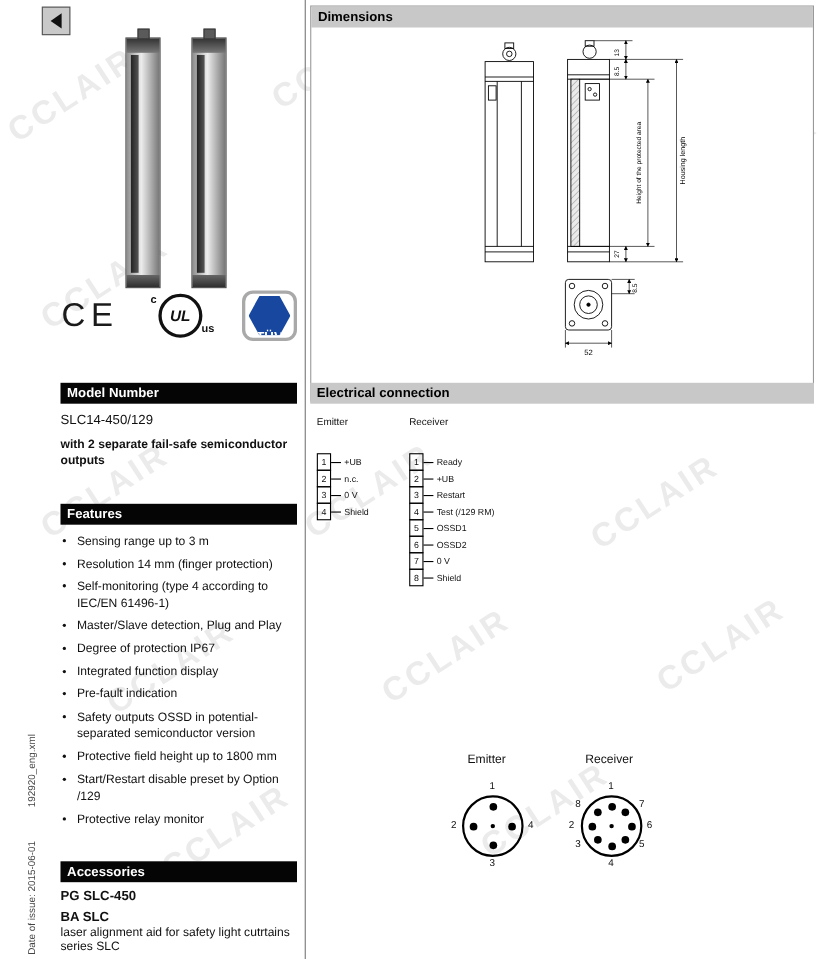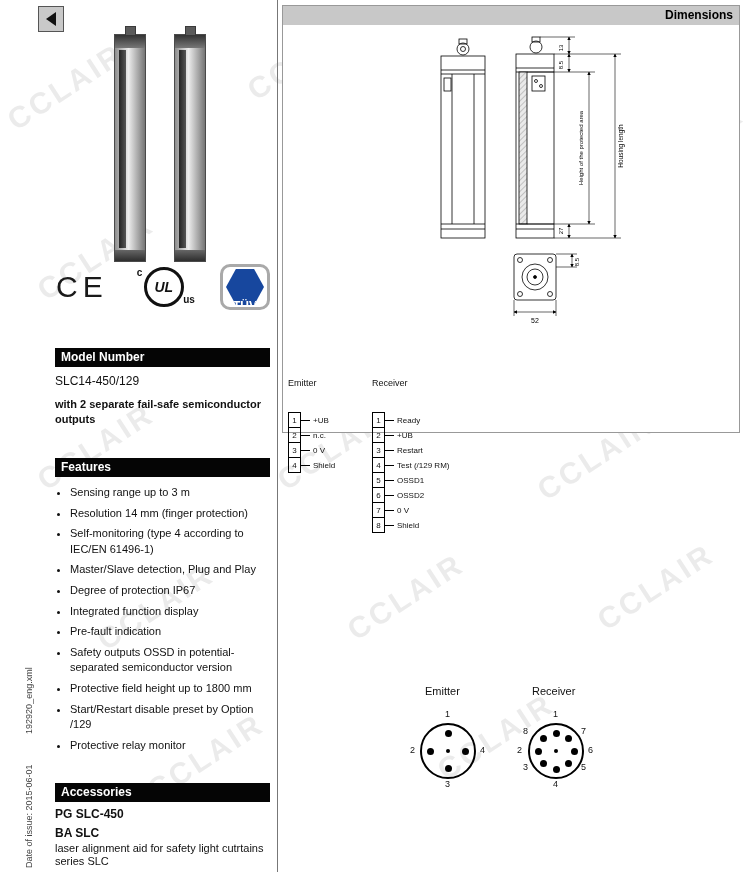--- a/index.html
+++ b/index.html
@@ -68,8 +68,8 @@
   
   .v-divider { position:absolute; left:277px; top:0; width:1px; height:872px; background:#777; z-index:2; }
   
-  .dim-box { position:absolute; left:282px; top:5px; width:458px; height:428px;
-    border:1px solid #999; box-sizing:border-box; background:#fff; z-index:2;text-align:right; }
+  .dim-box { position:absolute; left:282px; top:5px; width:458px; height:360px;
+    border:1px solid #999; box-sizing:border-box; background:#fff; z-index:2; }
   .dim-svg { position:absolute; left:0; top:20px; }
   .dim-svg text { font-family:"Liberation Sans", sans-serif; fill:#000; }
   

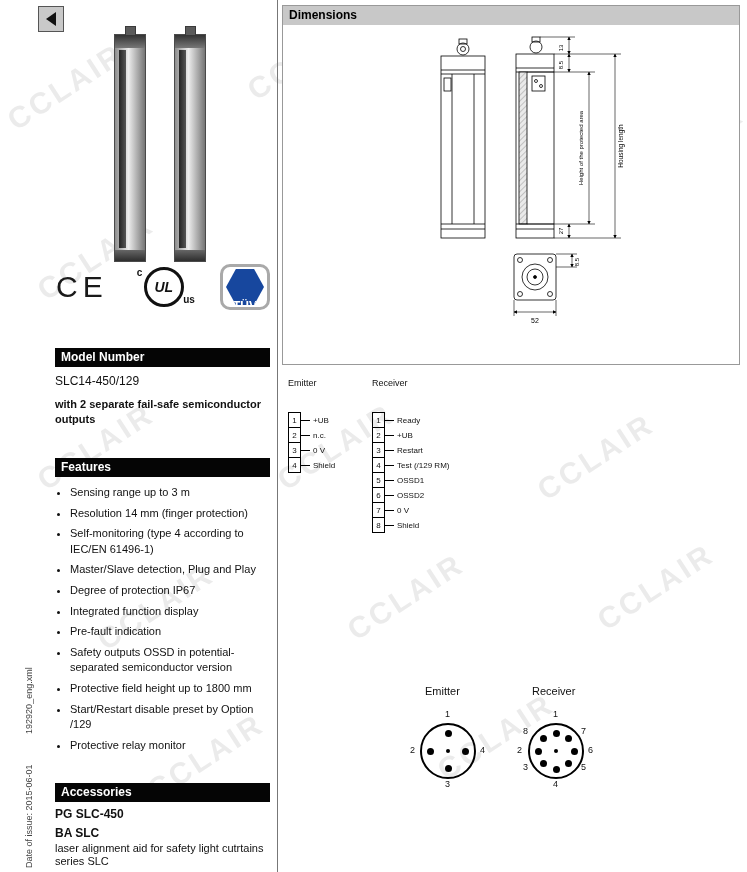--- a/index.html
+++ b/index.html
@@ -274,6 +274,7 @@
   </div>
 
   <div class="sec-elec">
+    <div class="gray-bar">Electrical connection</div>
     <span class="ec-label em">Emitter</span>
     <span class="ec-label rc">Receiver</span>
 

